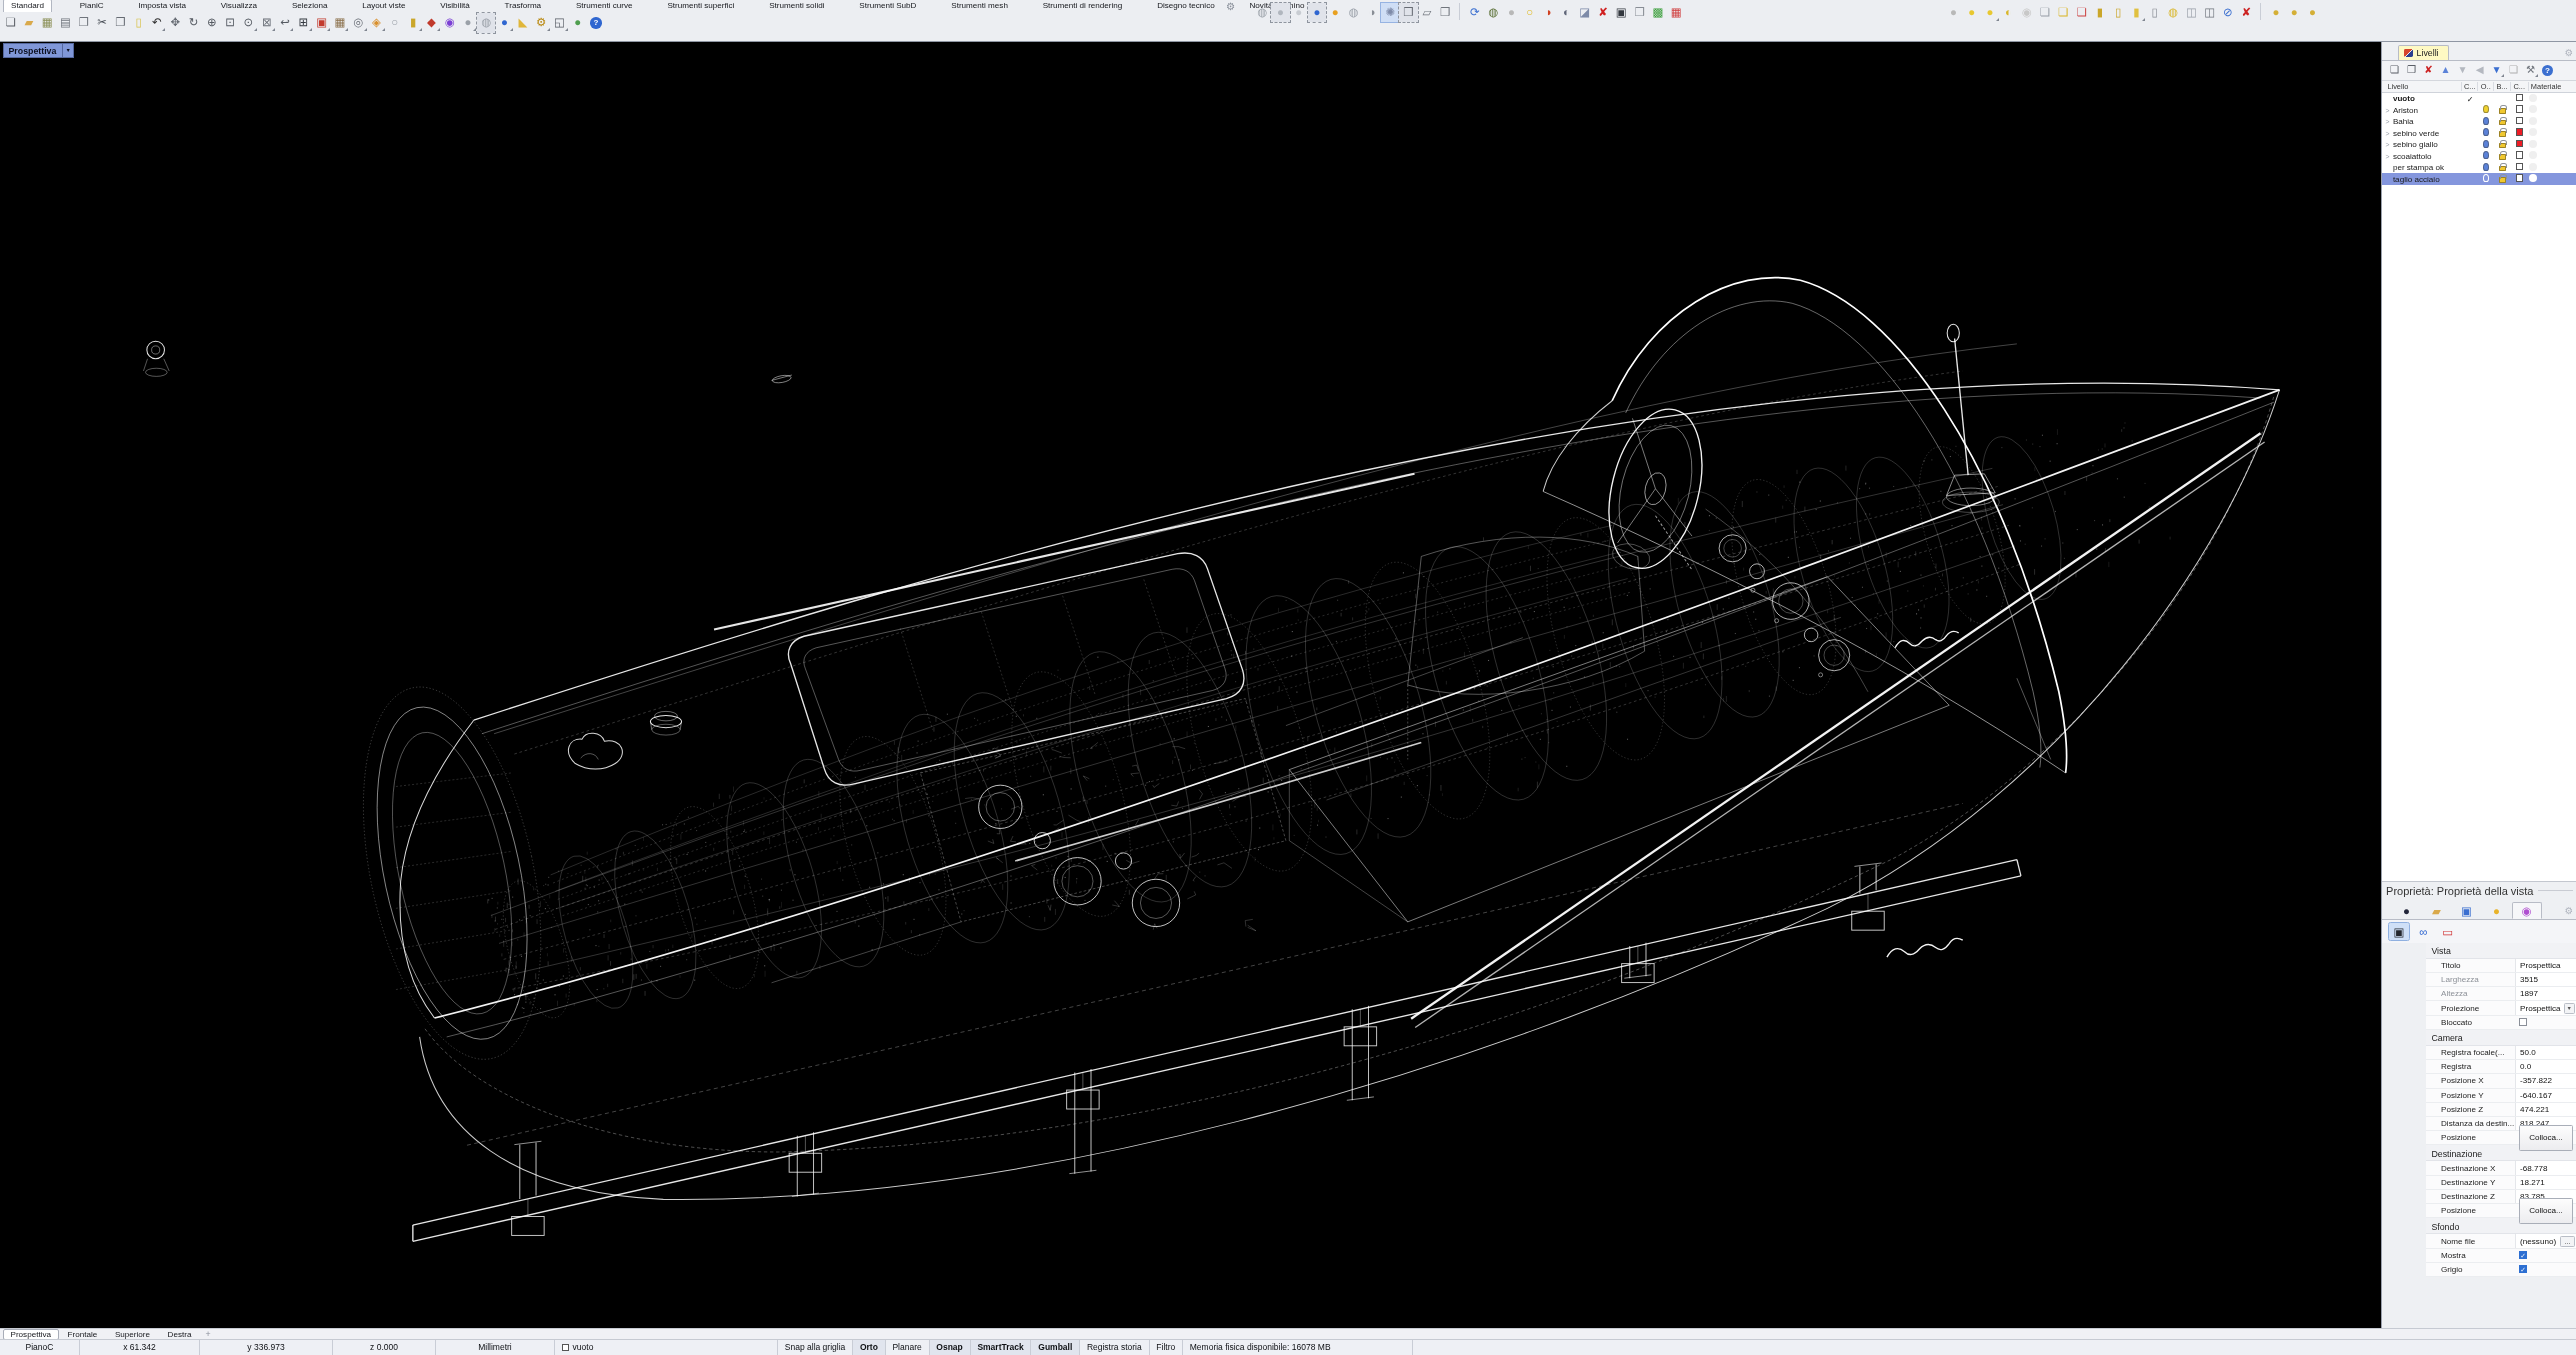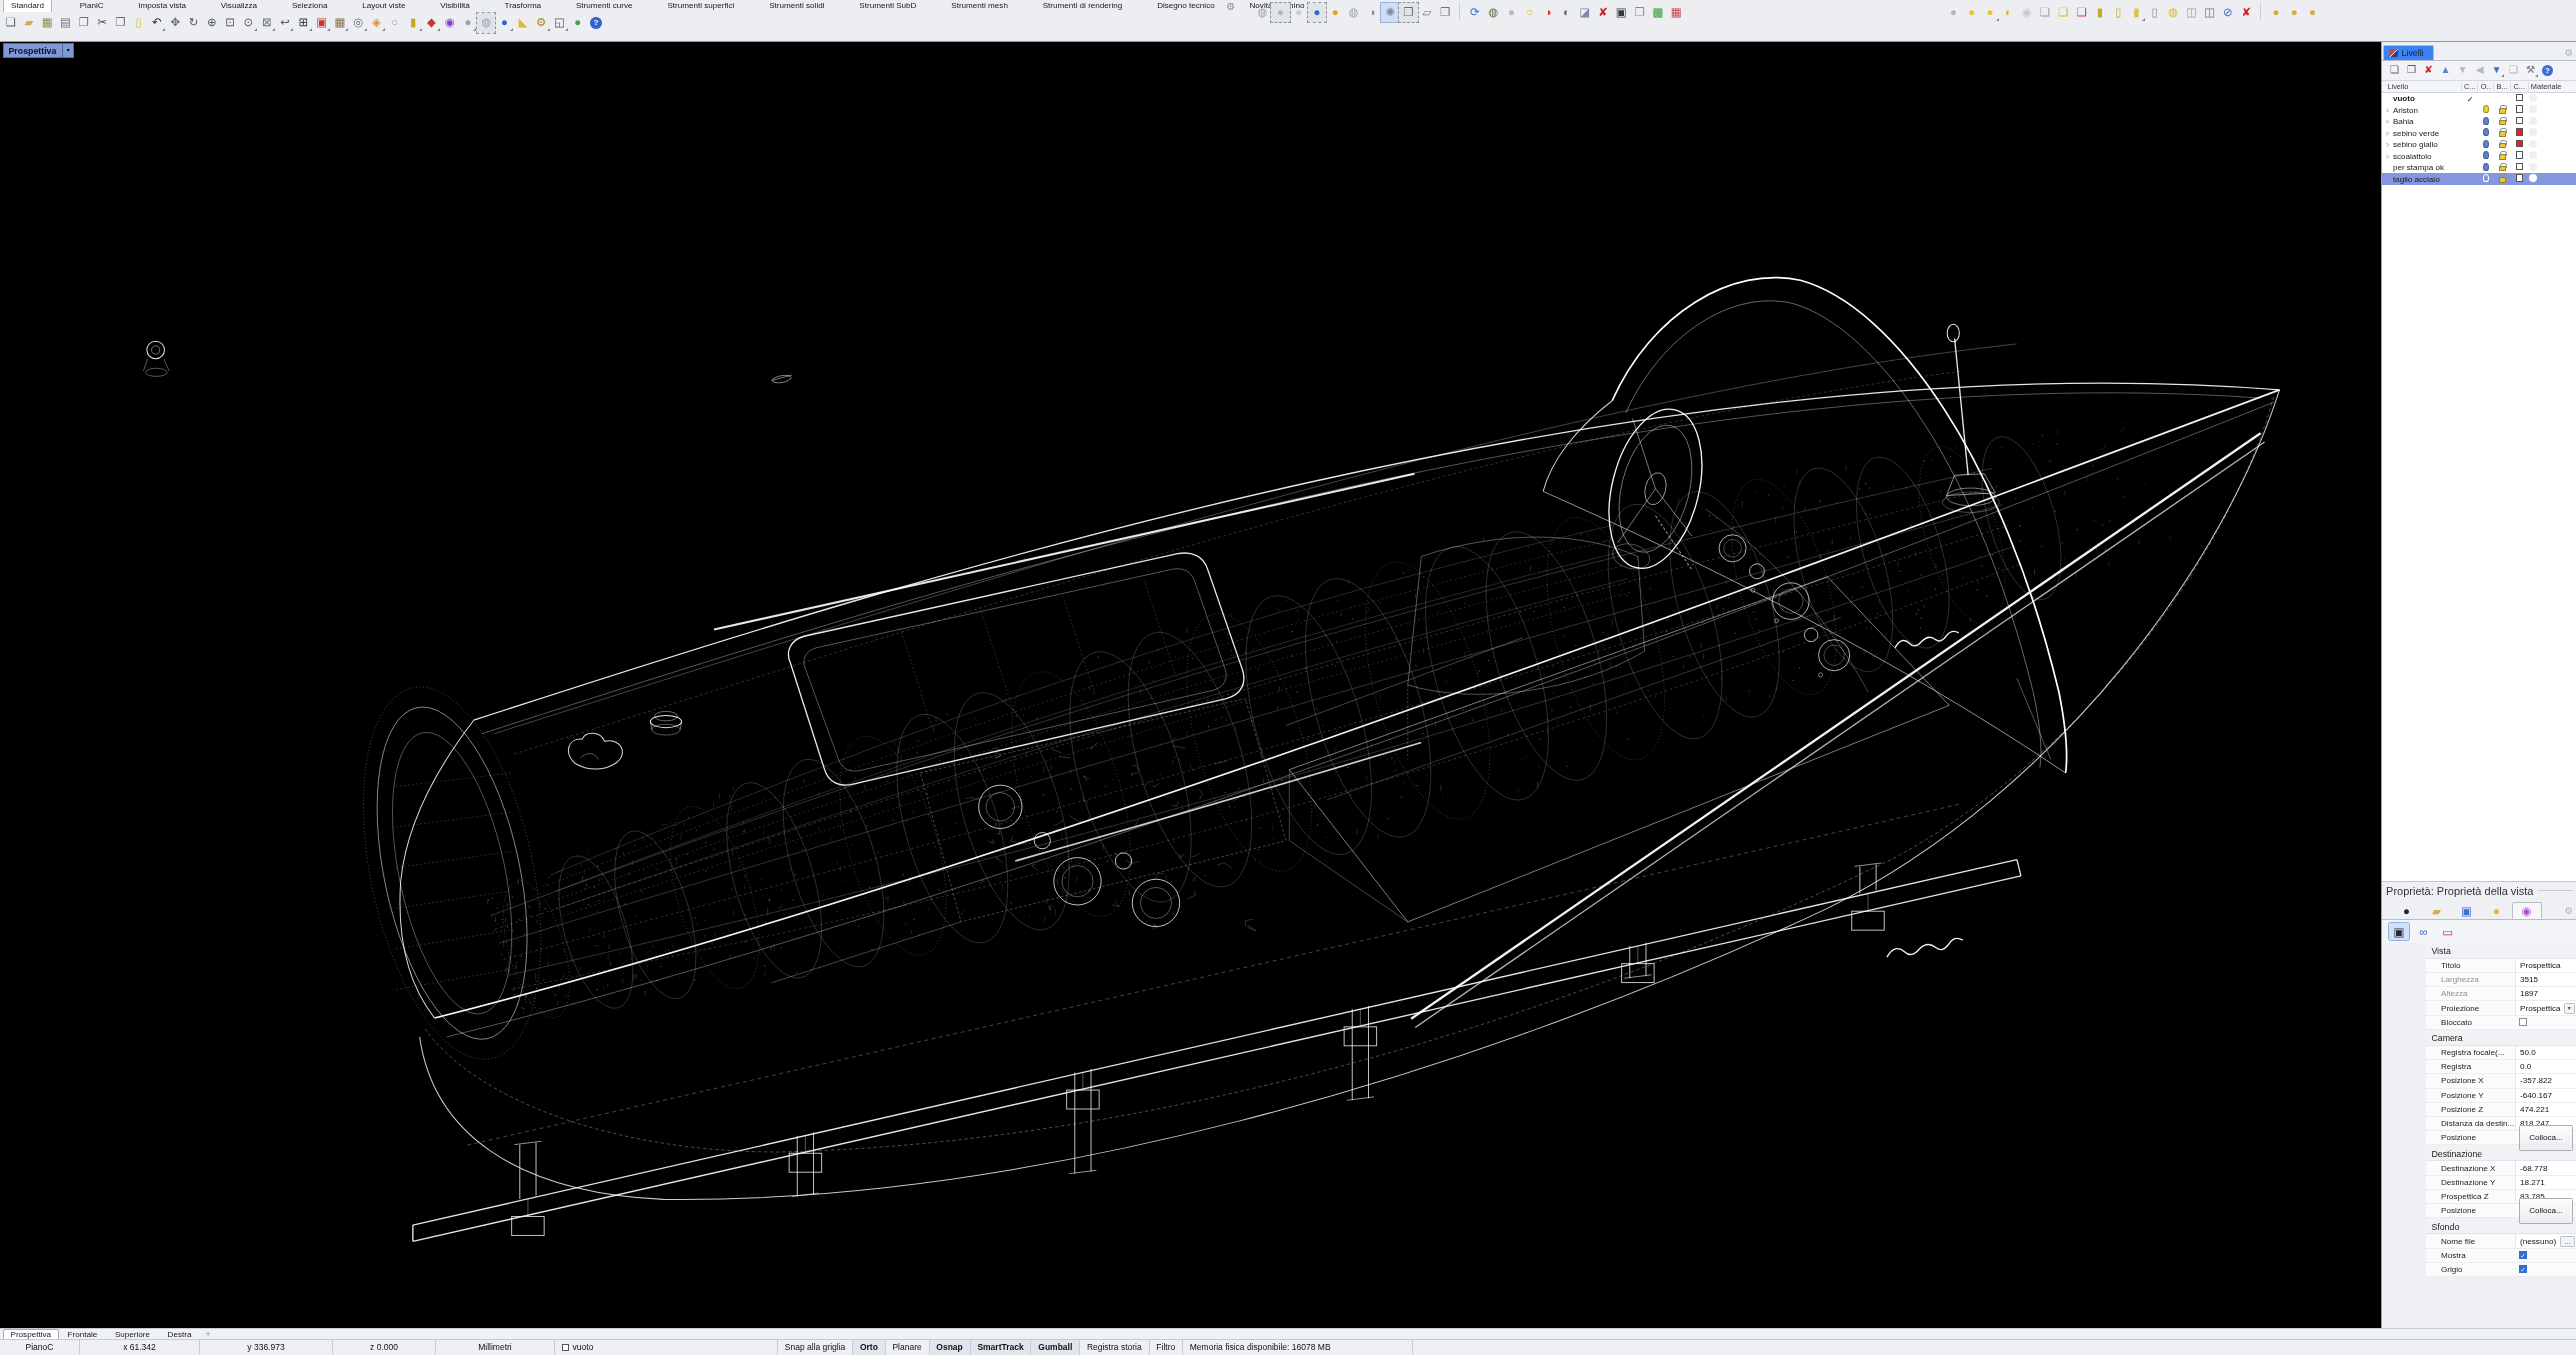--- a/index.html
+++ b/index.html
@@ -45,7 +45,7 @@
   .props-sec { top:839px; height:447px; border-top:0.7px solid #c3c7cf; }
 
   .lp-tabrow { height:18.3px; position:relative; padding-top:3.4px; }
-  .lp-tab { display:inline-flex; align-items:center; gap:3.4px; margin-left:1px; background:#3b82f6;
+  .lp-tab { display:inline-flex; align-items:center; gap:3.4px; margin-left:16px; background:#fef9c3;
     border:0.7px solid #b8bcc6; border-bottom:none; border-radius:2px 2px 0 0; padding:1.4px 9.5px 2px 4.7px;
     font-size:8.8px; color:#222; height:15px; }
   .lp-logo { width:9.5px; height:8.8px; border-radius:1.4px;

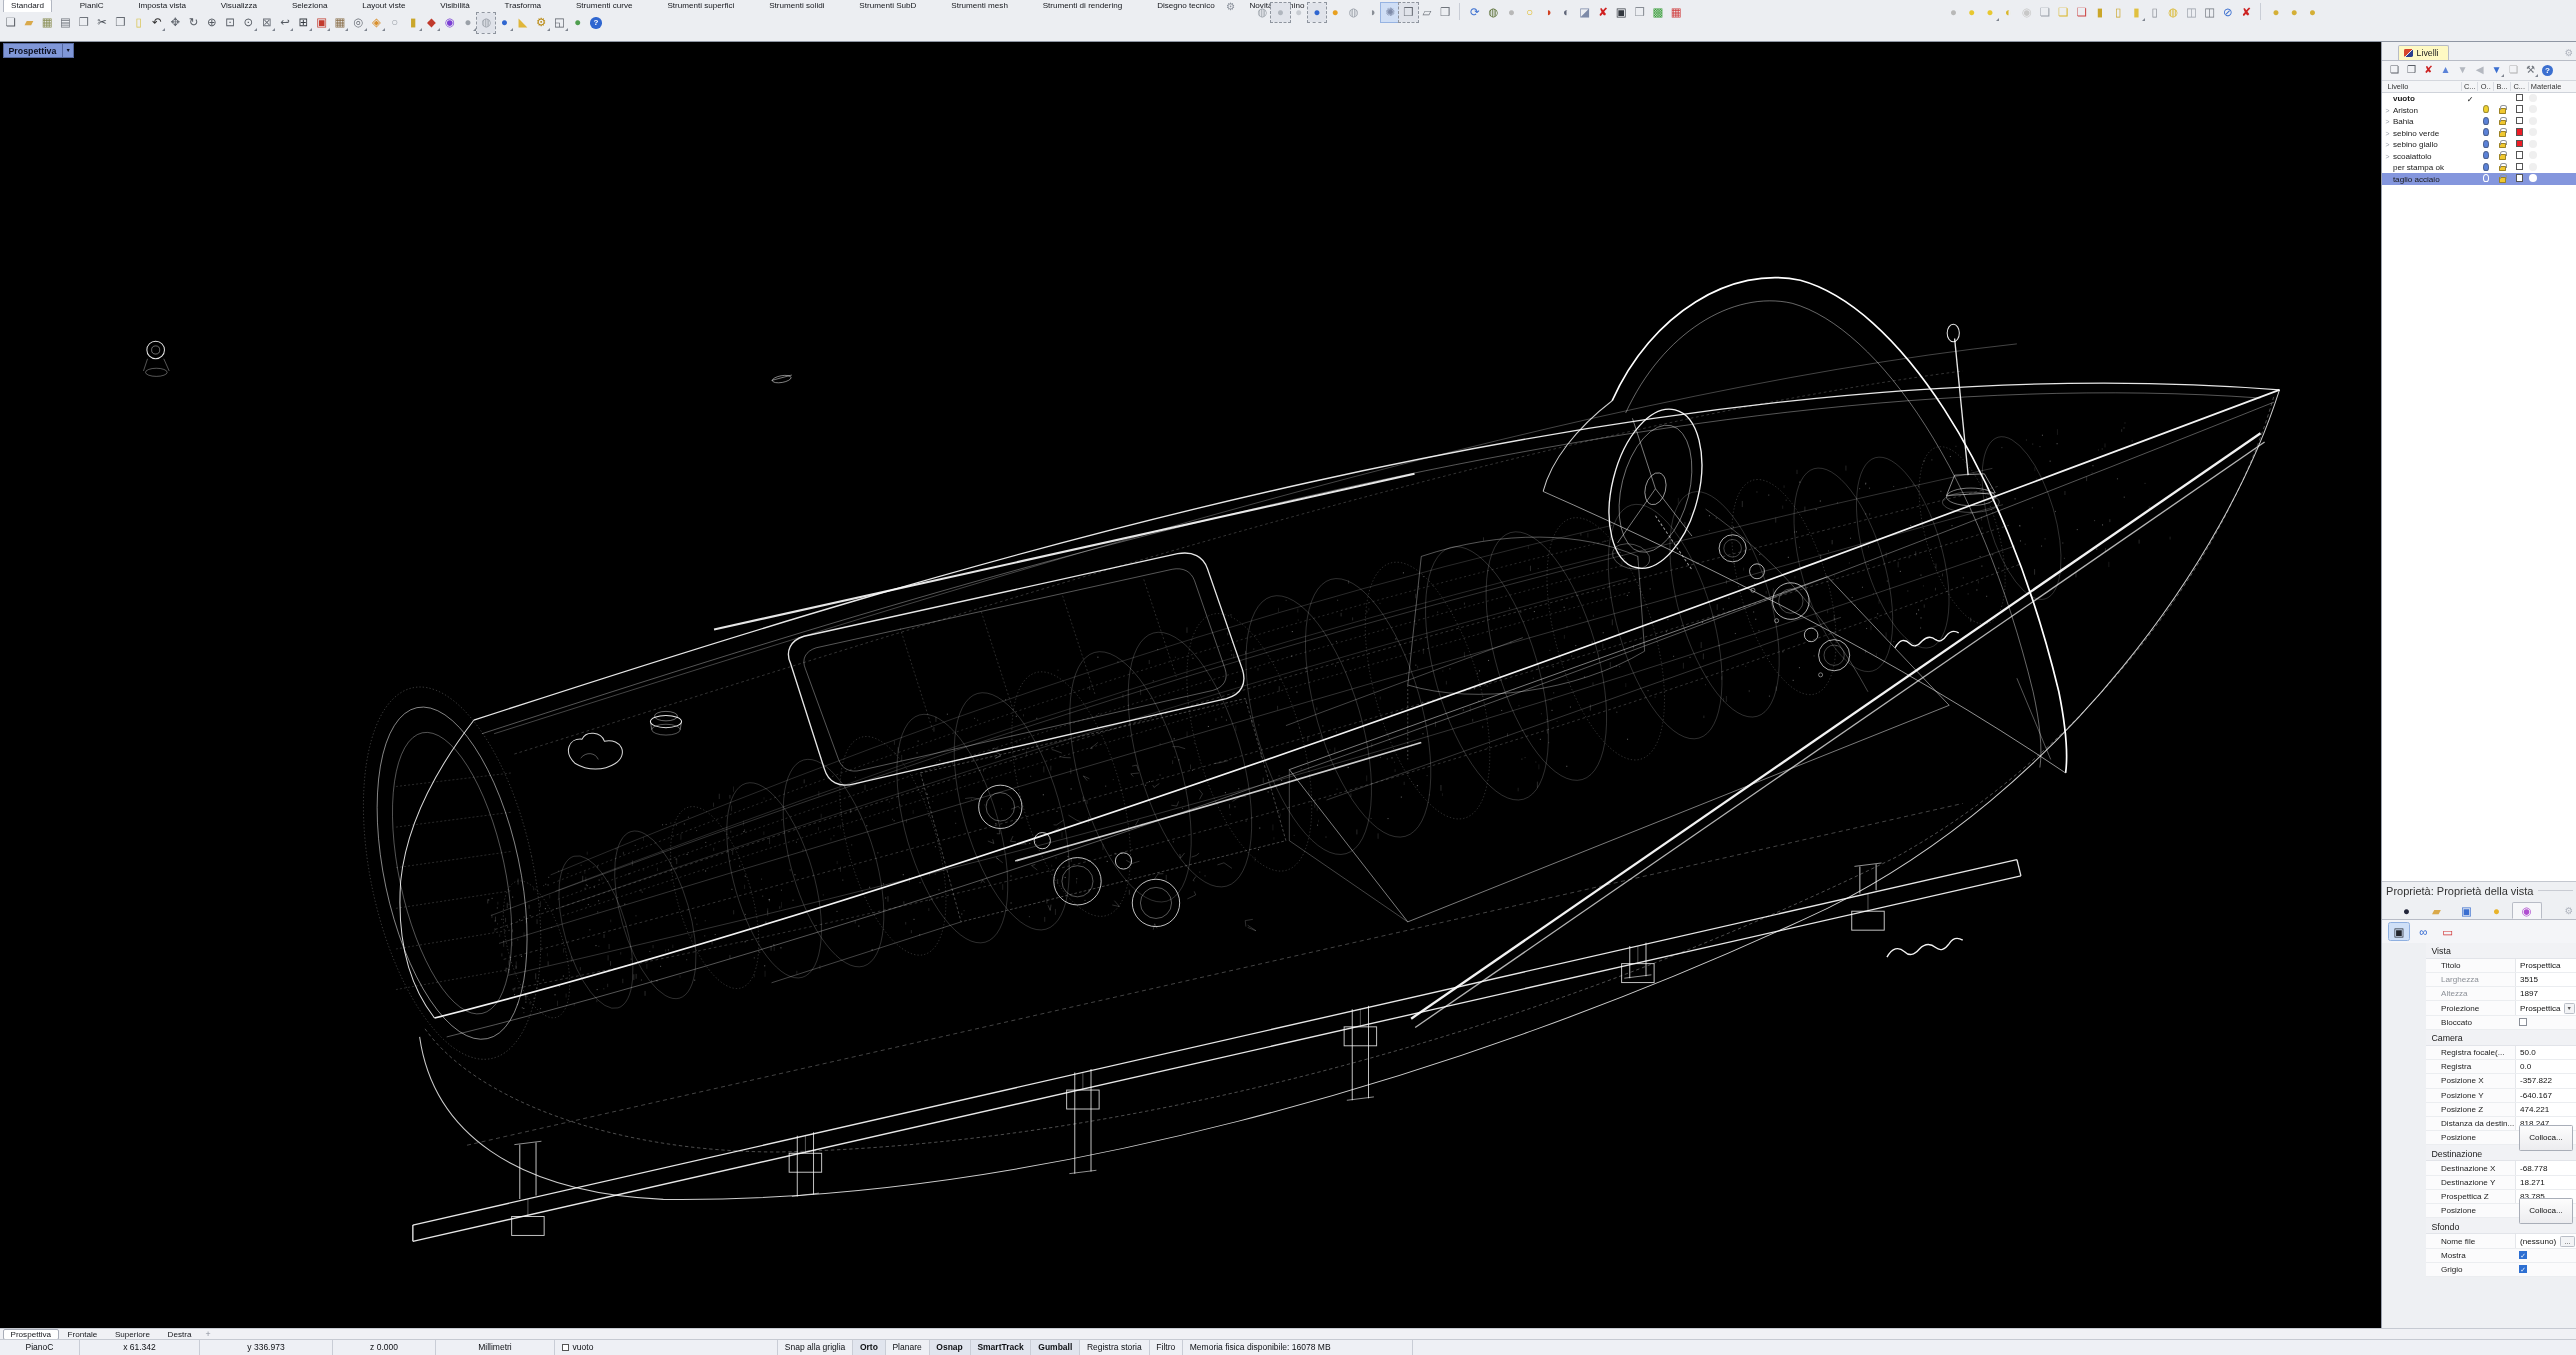--- a/index.html
+++ b/index.html
@@ -1602,7 +1602,7 @@
             </div>
           </div>
           <div class="prow">
-            <div class="lbl">Prospettica Z</div>
+            <div class="lbl">Destinazione Z</div>
             <div class="val">
               <span>83.785</span>
             </div>

